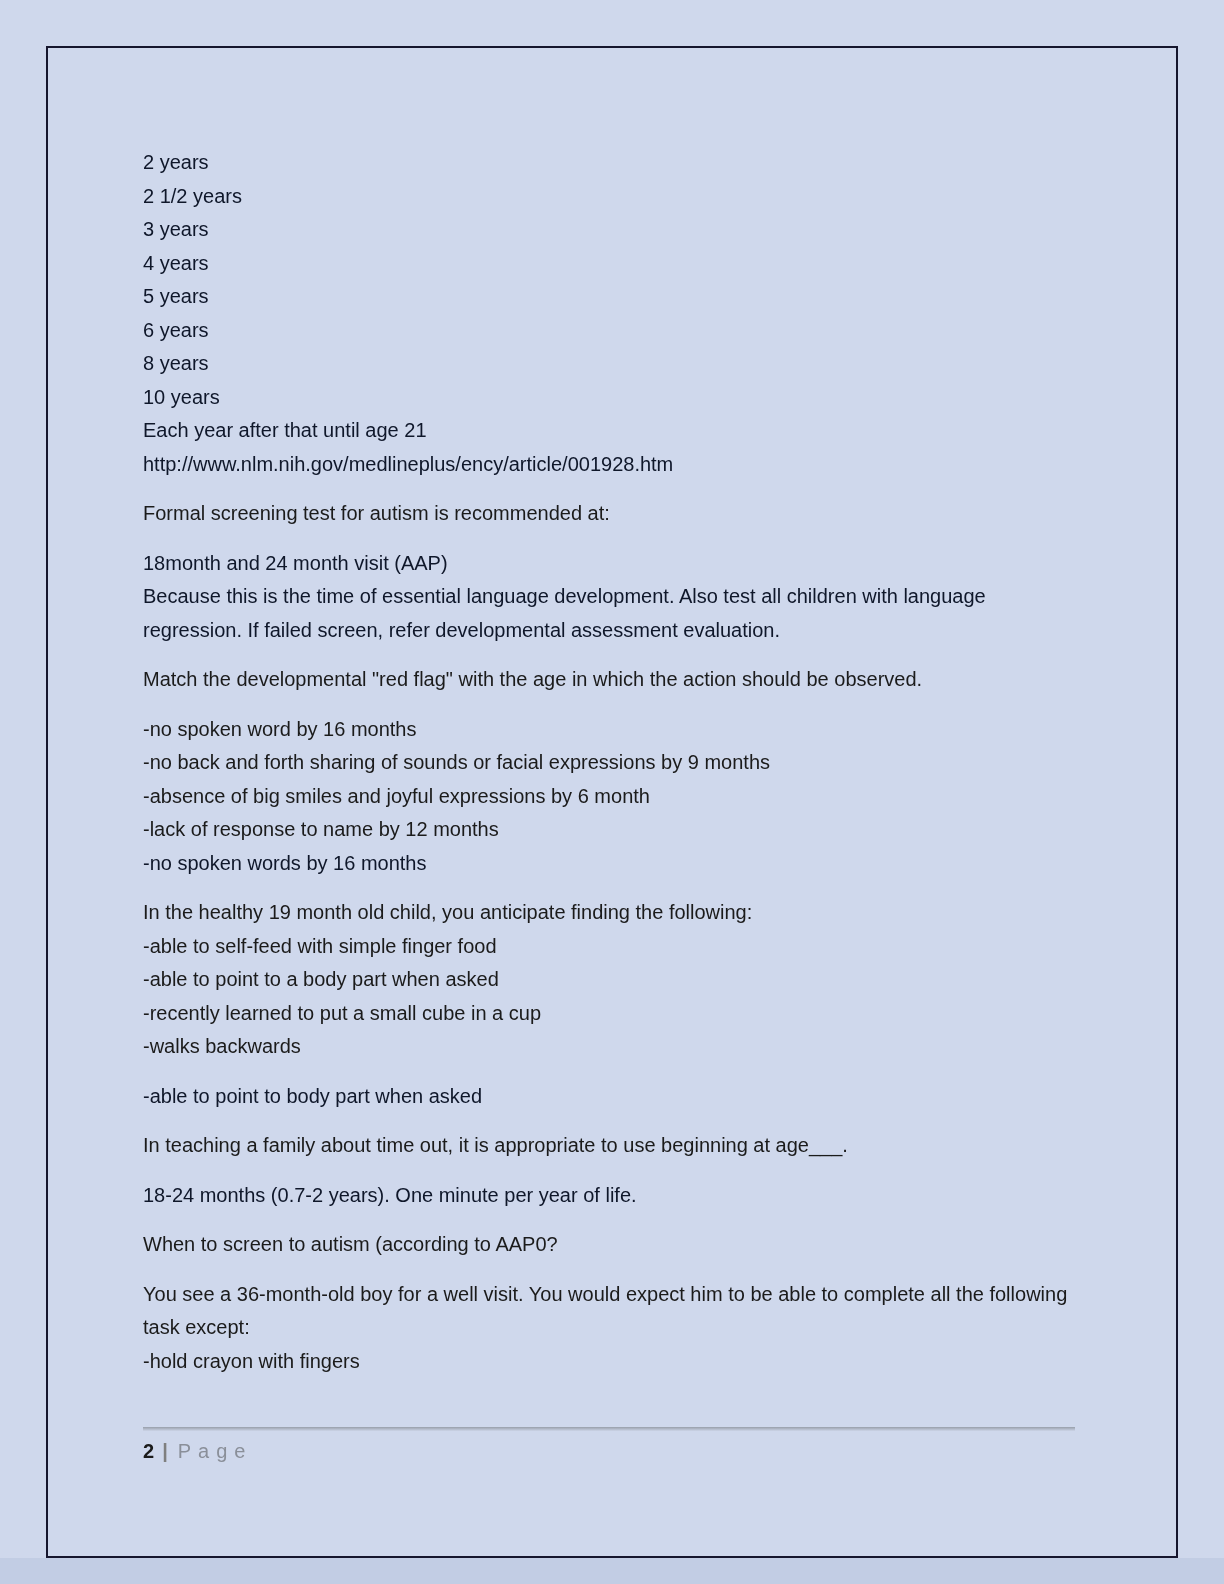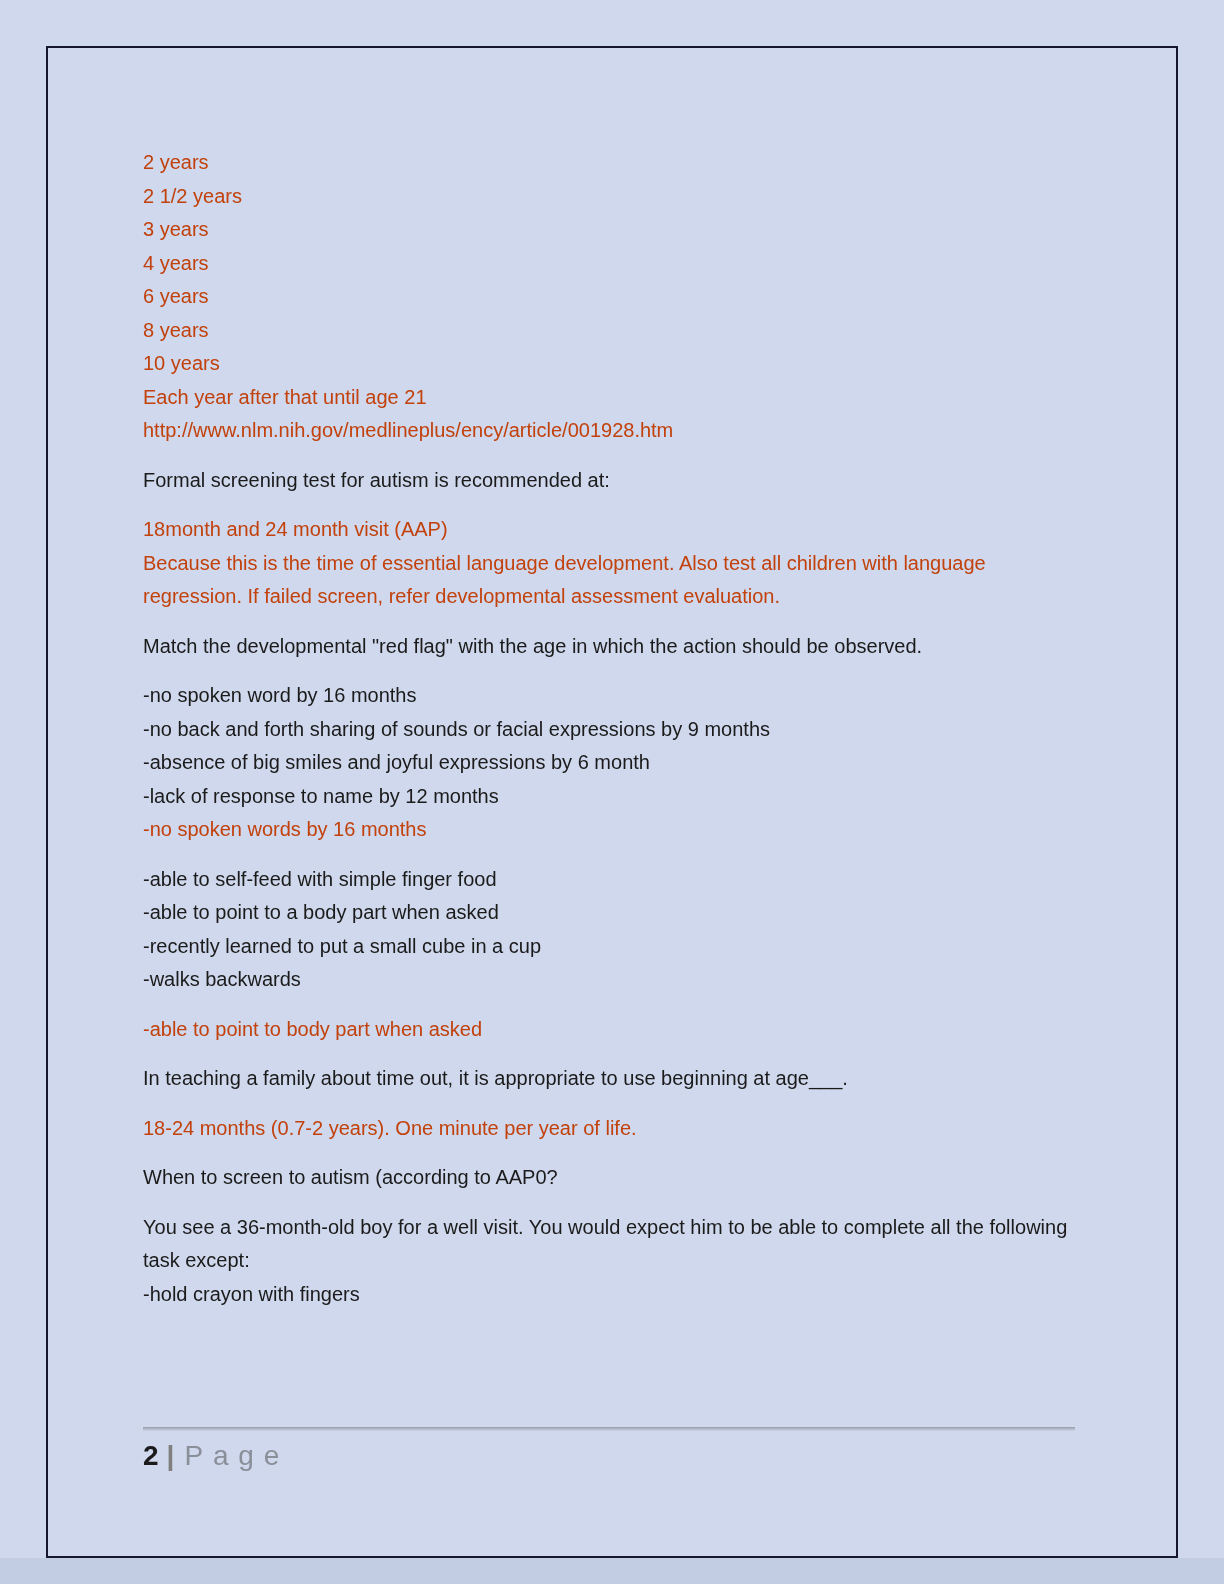--- a/index.html
+++ b/index.html
@@ -43,7 +43,7 @@
   .content p, .content .block {
     margin: 0 0 16px 0;
   }
-  .red { color: #c2410c; }
+  .red { color: #0f172a; }
   .line { display: block; }
   .footer-rule {
     position: absolute;

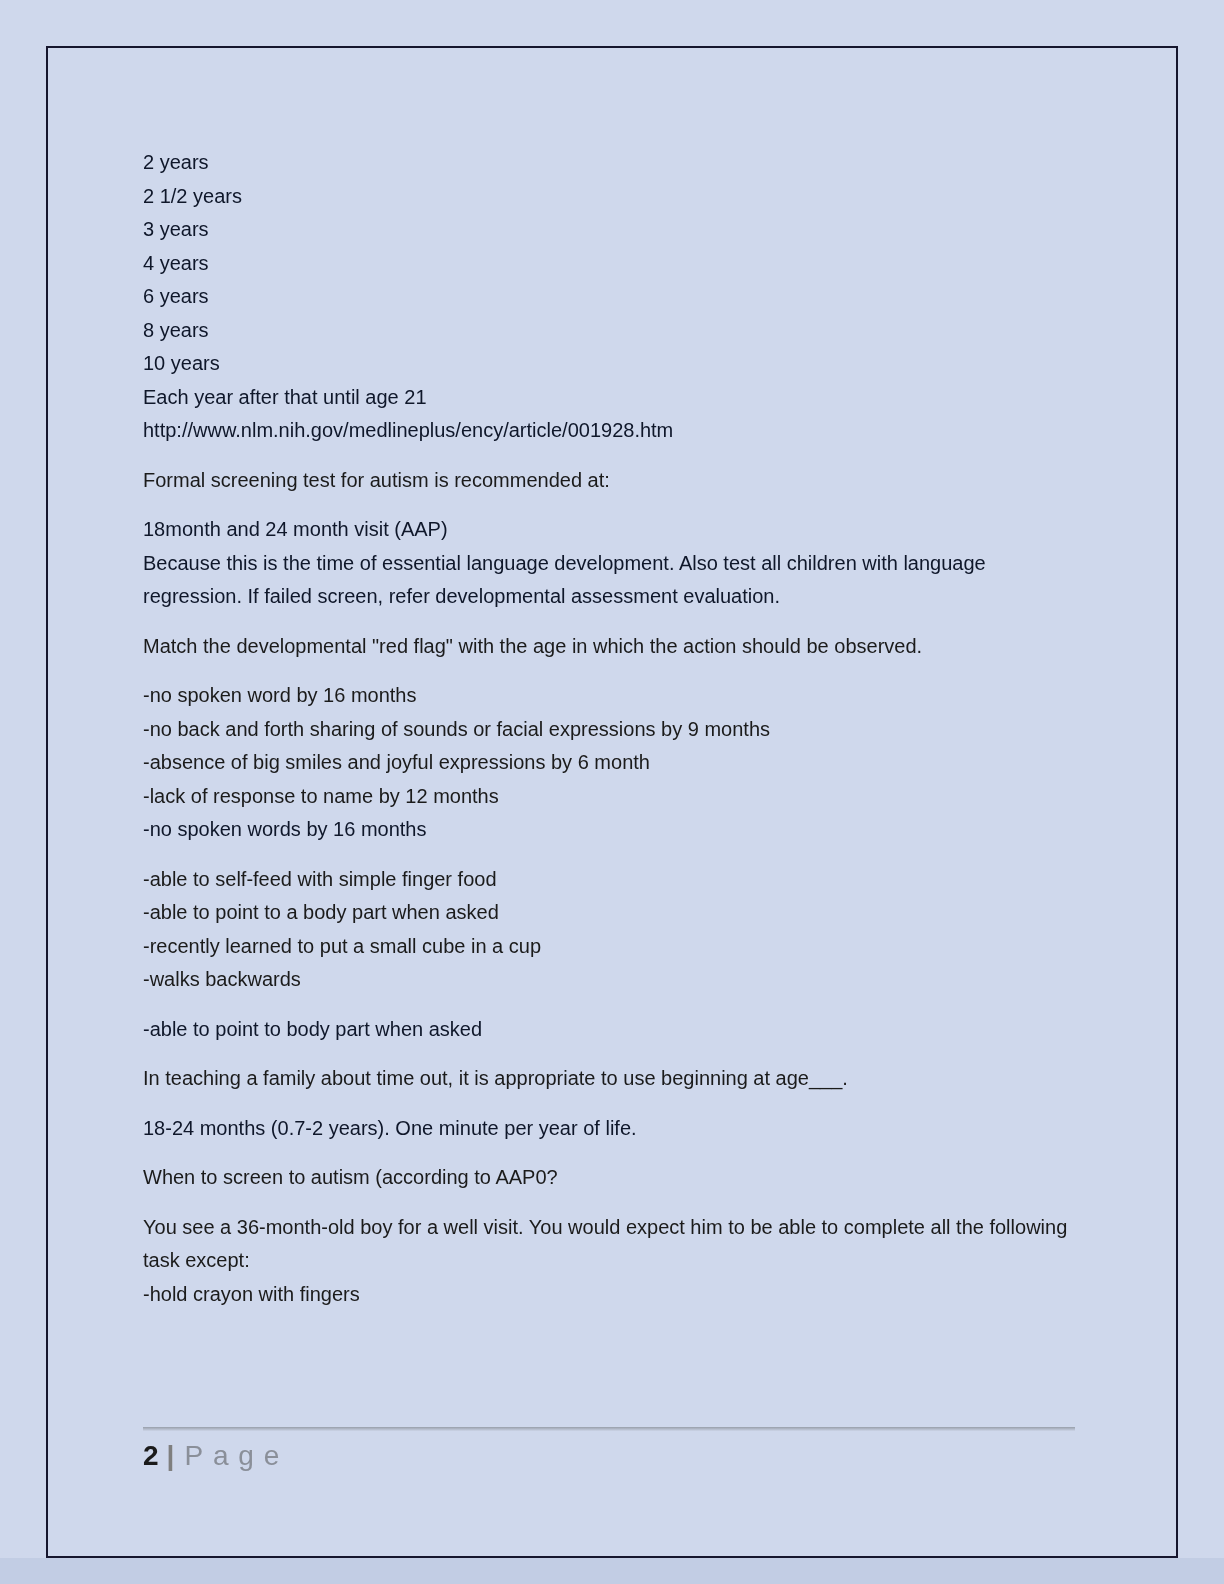--- a/index.html
+++ b/index.html
@@ -78,6 +78,7 @@
     <span class="line">2 1/2 years</span>
     <span class="line">3 years</span>
     <span class="line">4 years</span>
+    <span class="line">5 years</span>
     <span class="line">6 years</span>
     <span class="line">8 years</span>
     <span class="line">10 years</span>

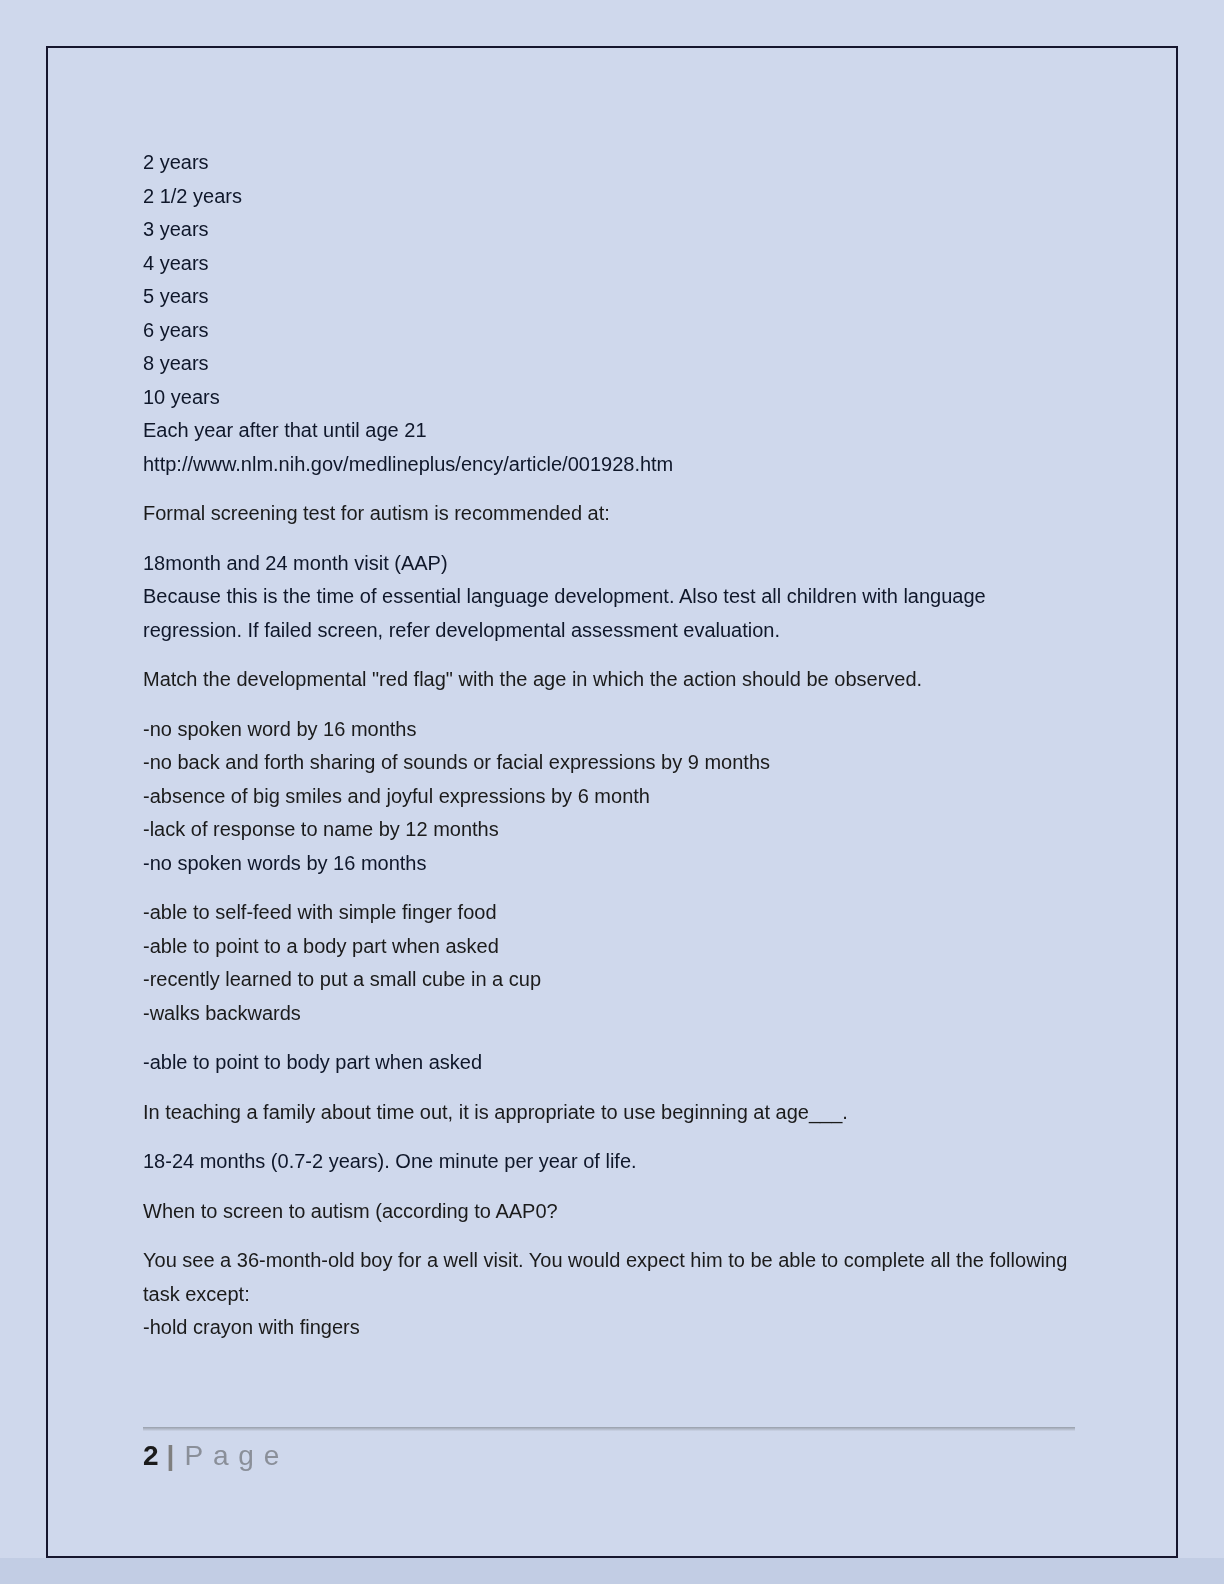--- a/index.html
+++ b/index.html
@@ -104,6 +104,7 @@
   </div>
 
   <div class="block">
+    <span class="line">In the healthy 19 month old child, you anticipate finding the following:</span>
     <span class="line">-able to self-feed with simple finger food</span>
     <span class="line">-able to point to a body part when asked</span>
     <span class="line">-recently learned to put a small cube in a cup</span>

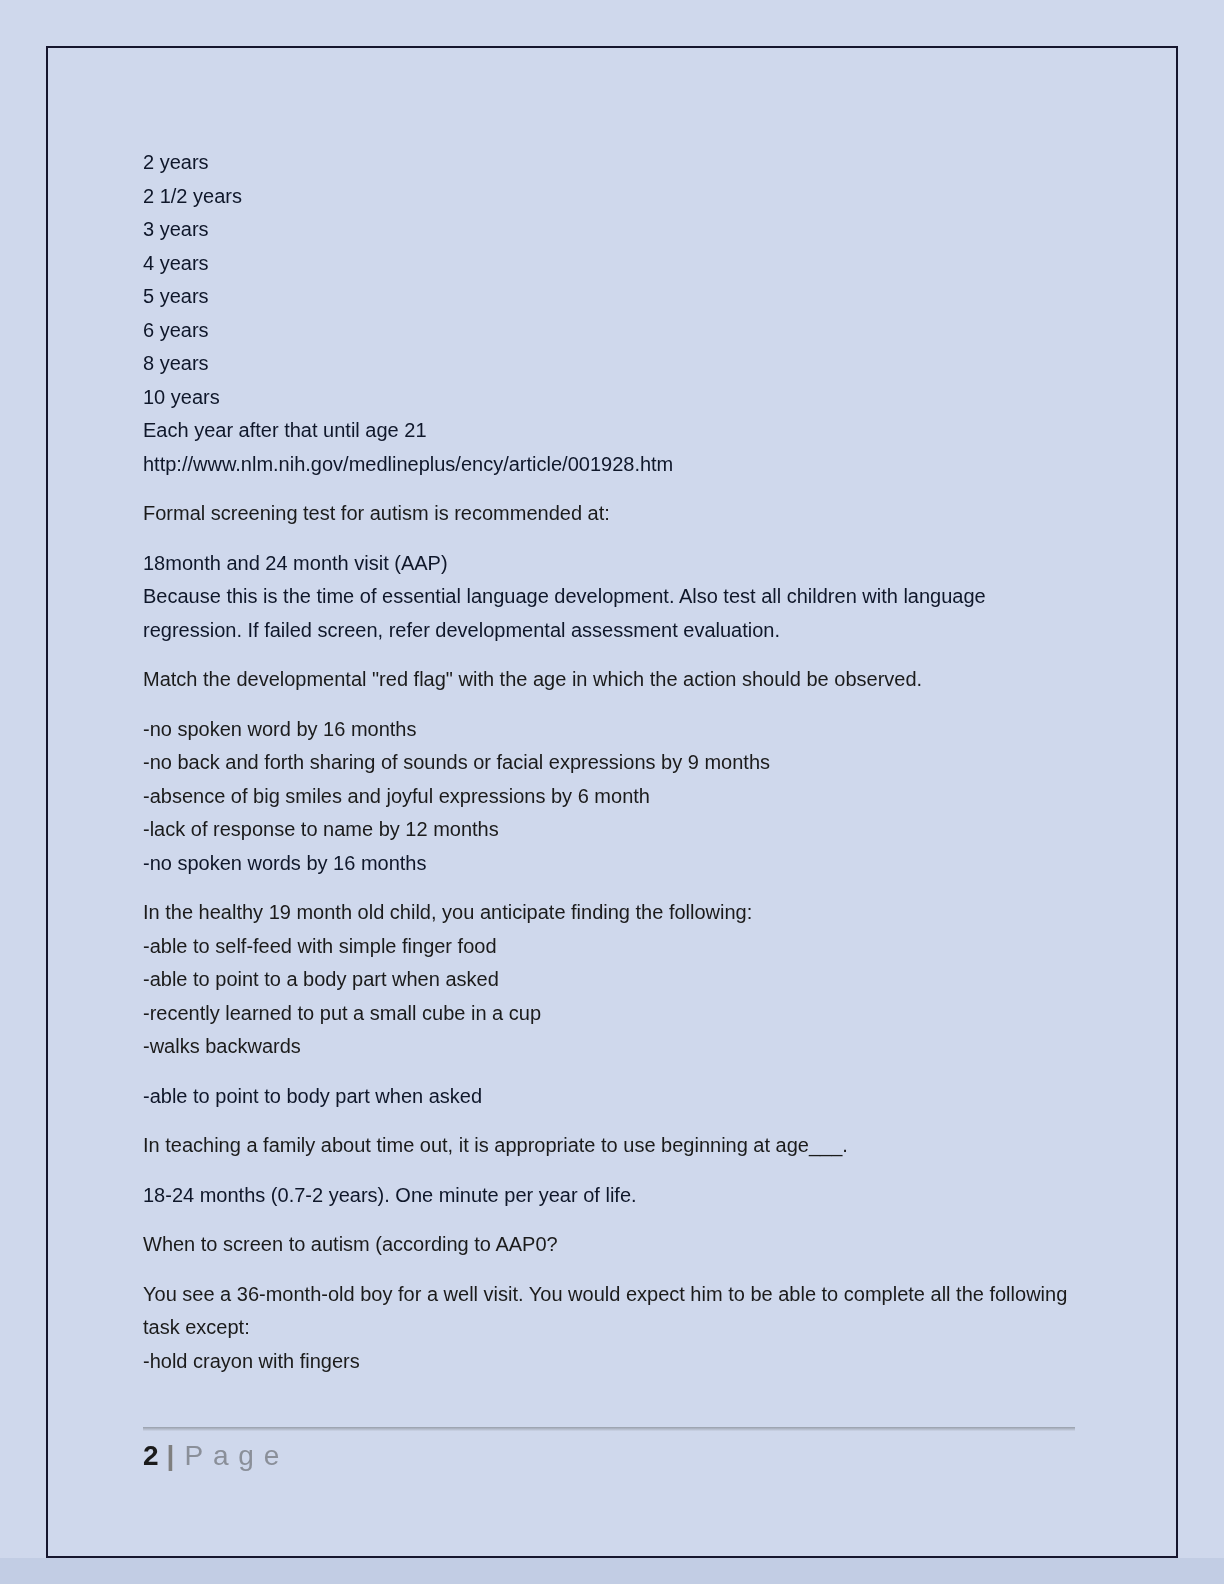--- a/index.html
+++ b/index.html
@@ -58,7 +58,7 @@
     position: absolute;
     left: 143px;
     top: 1440px;
-    font-size: 28px;
+    font-size: 20px;
     color: #1b1b1b;
   }
   .footer .num { font-weight: bold; color: #1b1b1b; }

